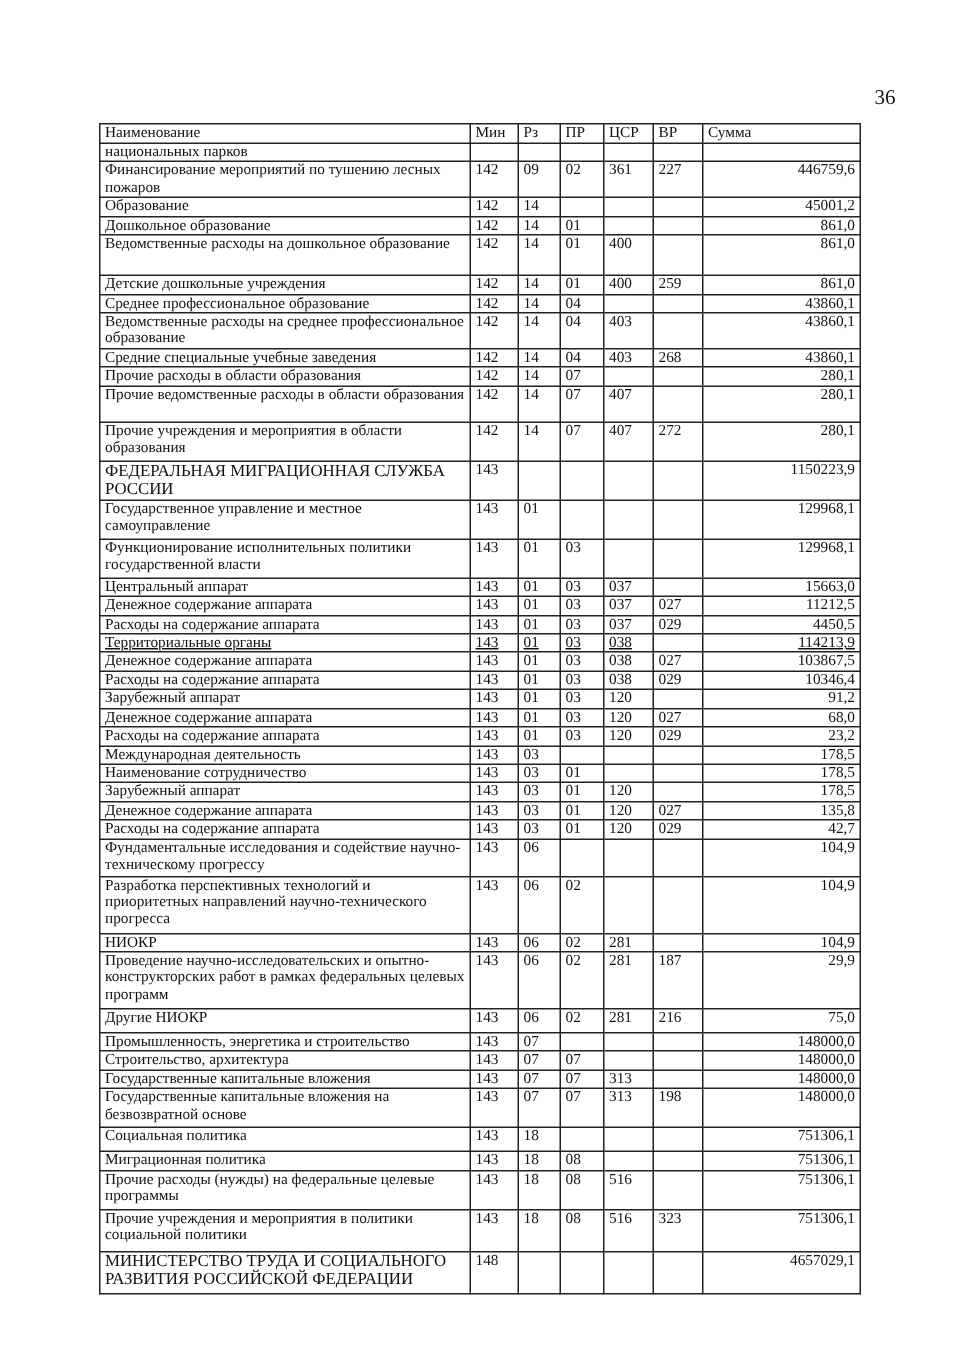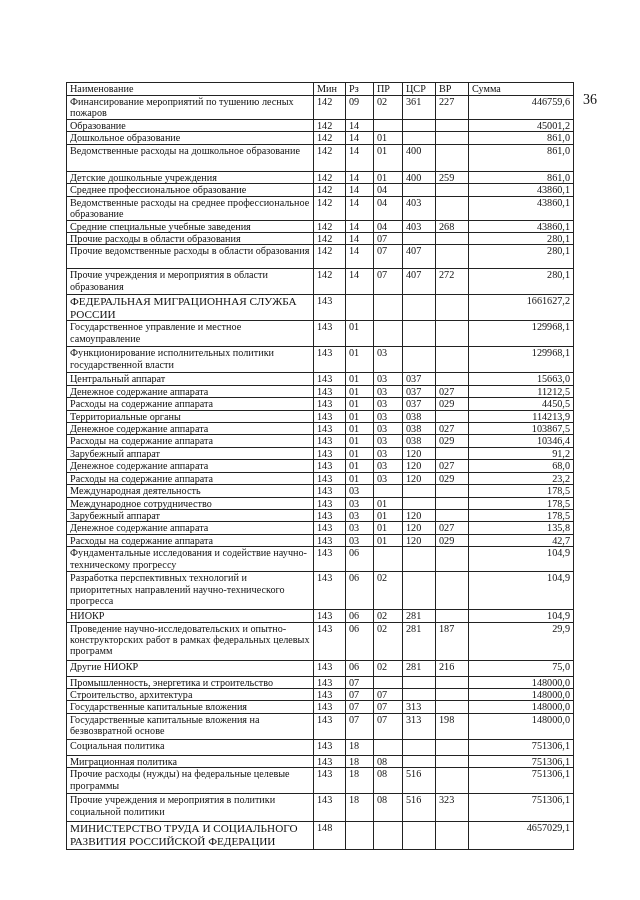--- a/index.html
+++ b/index.html
@@ -5,7 +5,7 @@
   html, body { margin:0; padding:0; background:#ffffff; }
   body { width:640px; height:900px; position:relative; overflow:hidden;
          font-family:"Liberation Serif", "DejaVu Serif", serif; color:#111; }
-  .page-number { position:absolute; left:583px; top:58px; font-size:14px;margin-top:34px; }
+  .page-number { position:absolute; left:583px; top:58px; font-size:14px; }
   table.budget { position:absolute; left:66px; top:82px; border-collapse:collapse;
                  table-layout:fixed; width:507px; font-size:10.2px; line-height:11.4px; }
   table.budget td, table.budget th { border:1px solid #222; padding:0 3px; vertical-align:top;

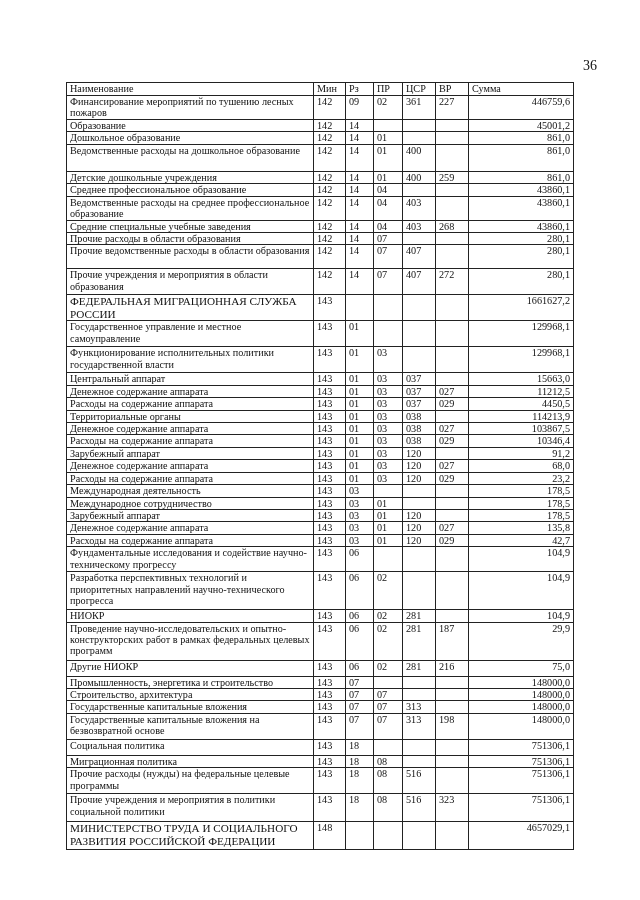--- a/index.html
+++ b/index.html
@@ -44,6 +44,15 @@
     </tr>
   </thead>
   <tbody id="rows">
+      <tr style="height: 12px;">
+        <td class="name">национальных парков</td>
+        <td class="code"></td>
+        <td class="code"></td>
+        <td class="code"></td>
+        <td class="code"></td>
+        <td class="code"></td>
+        <td class="sum"></td>
+      </tr>
       <tr style="height: 24px;">
         <td class="name">Финансирование мероприятий по тушению лесных пожаров</td>
         <td class="code">142</td>

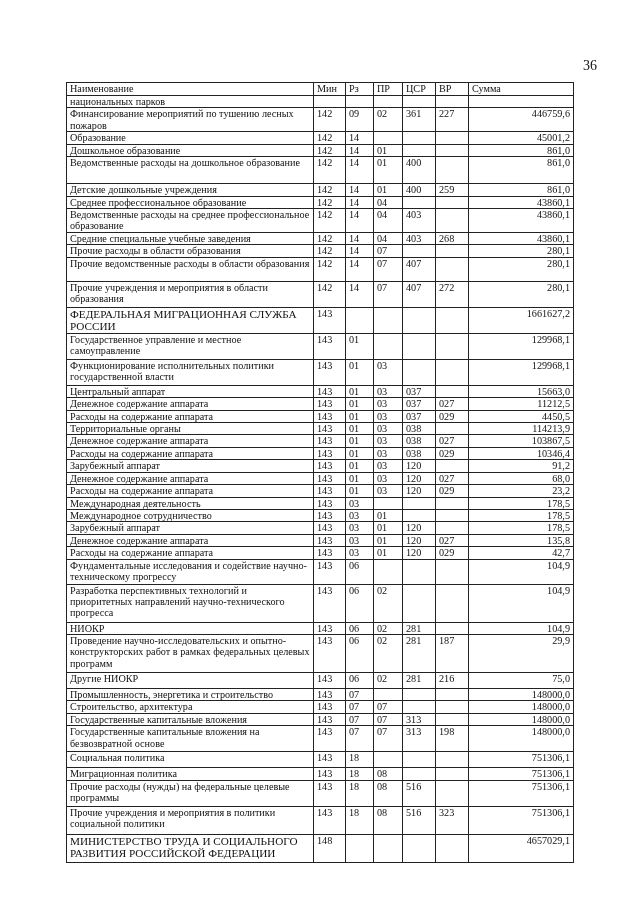--- a/index.html
+++ b/index.html
@@ -159,7 +159,7 @@
         <td class="code"></td>
         <td class="code"></td>
         <td class="code"></td>
-        <td class="sum">1661627,2</td>
+        <td class="sum">1150223,9</td>
       </tr>
       <tr style="height: 26px;">
         <td class="name">Государственное управление и местное самоуправление</td>

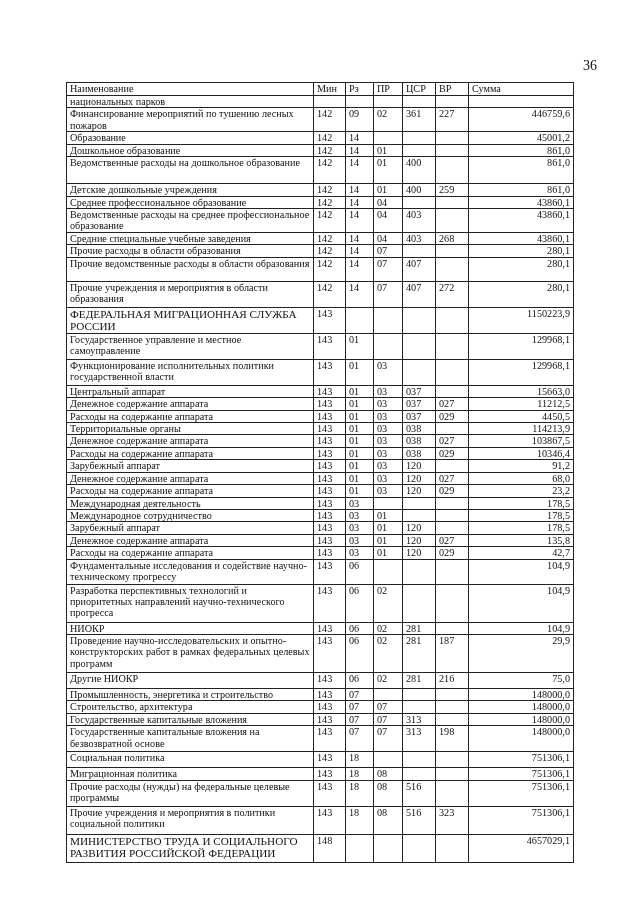--- a/index.html
+++ b/index.html
@@ -206,7 +206,7 @@
         <td class="code">029</td>
         <td class="sum">4450,5</td>
       </tr>
-      <tr style="height: 12px;">
+      <tr style="height: 12px; text-decoration: underline;">
         <td class="name">Территориальные органы</td>
         <td class="code">143</td>
         <td class="code">01</td>

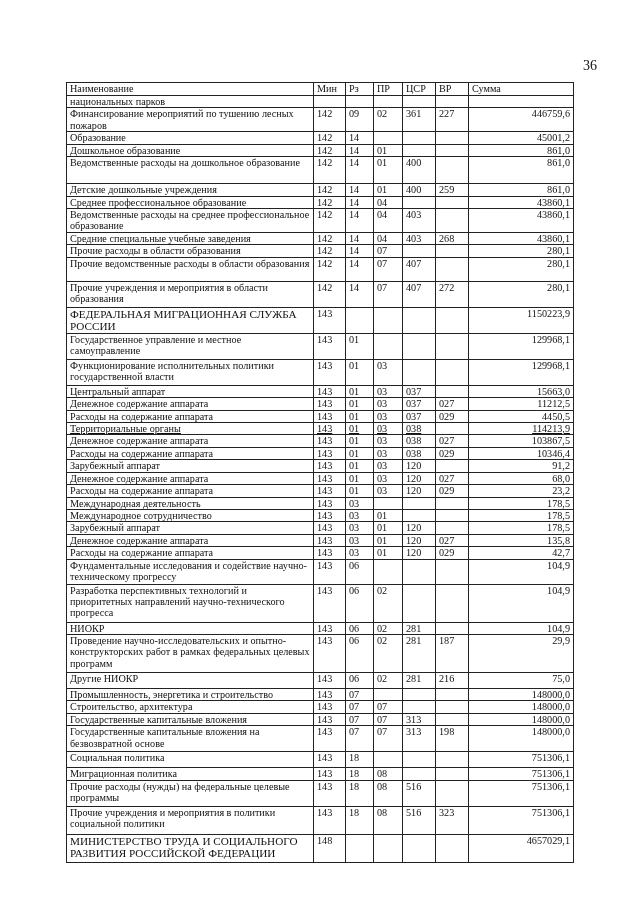--- a/index.html
+++ b/index.html
@@ -270,7 +270,7 @@
         <td class="sum">178,5</td>
       </tr>
       <tr style="height: 12px;">
-        <td class="name">Международное сотрудничество</td>
+        <td class="name">Наименование сотрудничество</td>
         <td class="code">143</td>
         <td class="code">03</td>
         <td class="code">01</td>

